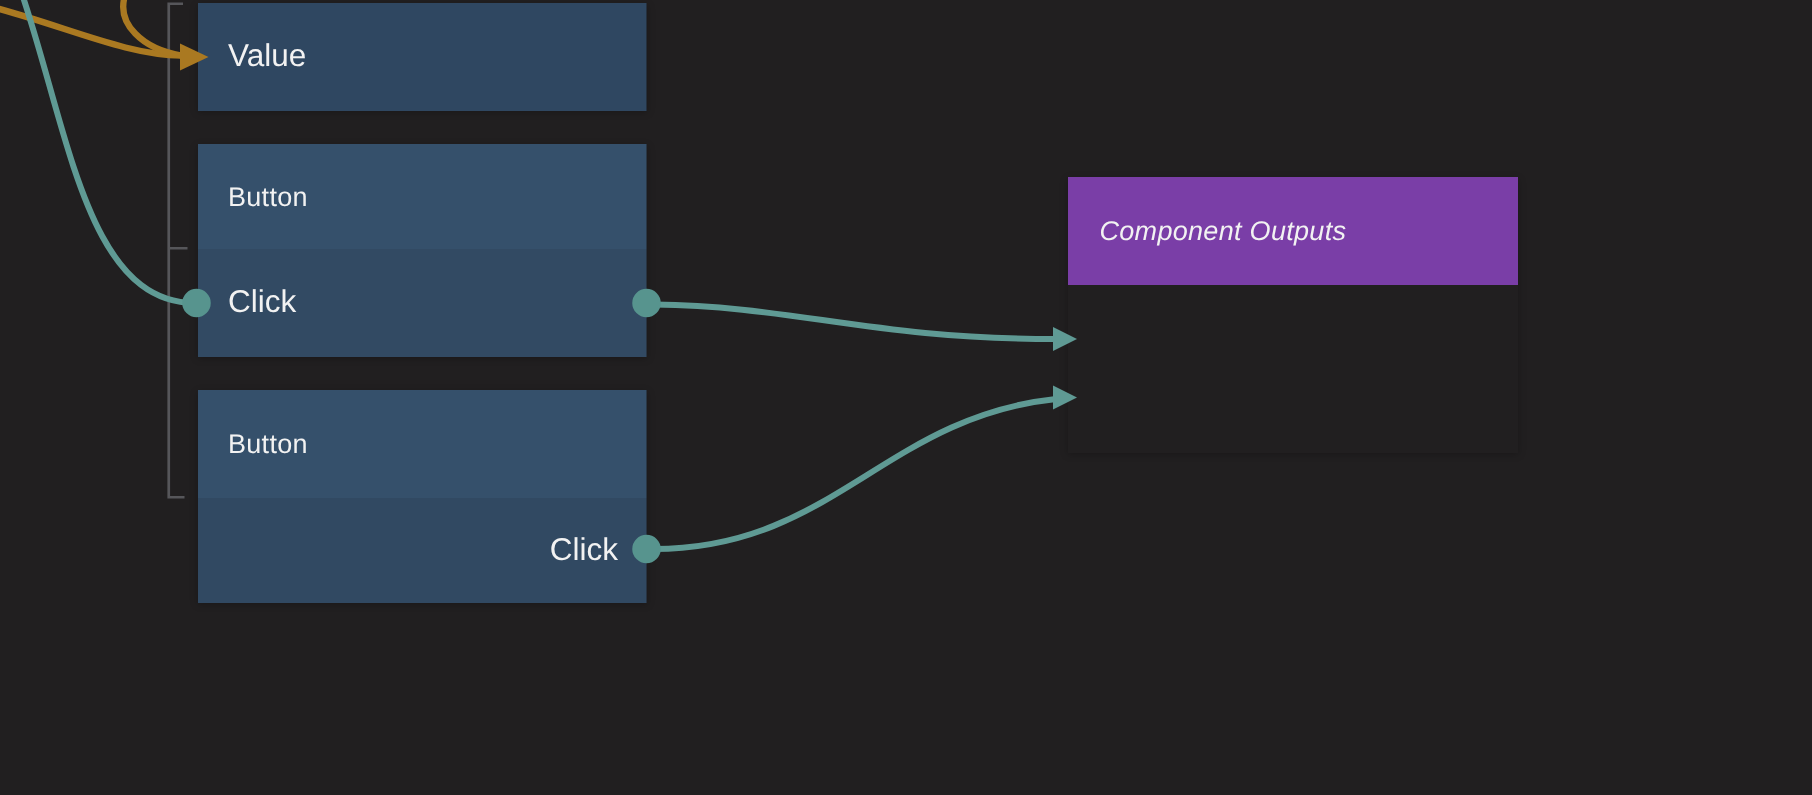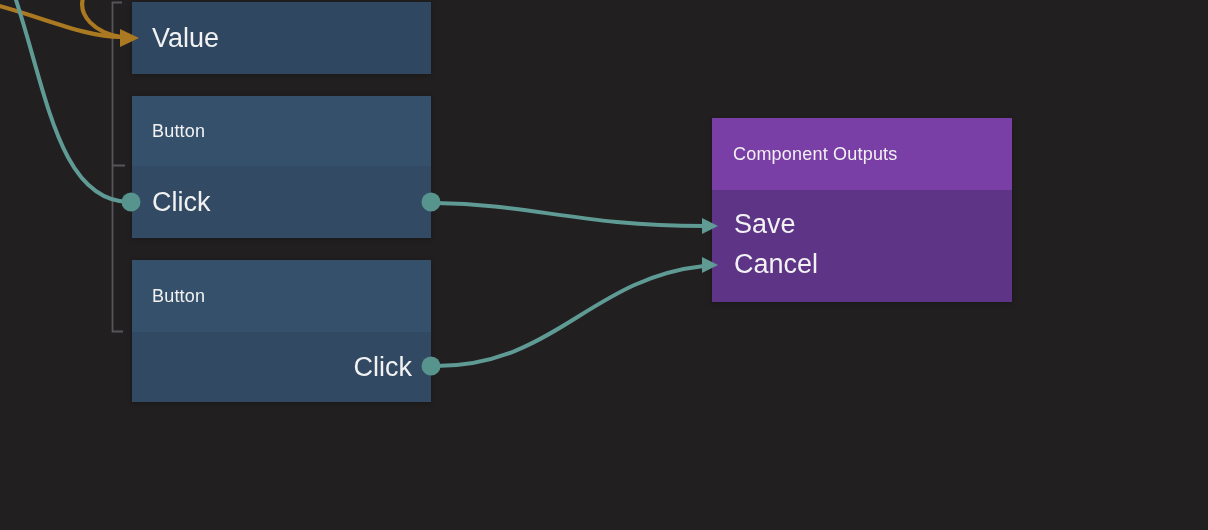--- a/index.html
+++ b/index.html
@@ -28,7 +28,7 @@
     align-items: center;
   }
   .node .port-row {
-    font-size: 27px;
+    font-size: 21px;
     display: flex;
     align-items: center;
     padding-left: 20px;

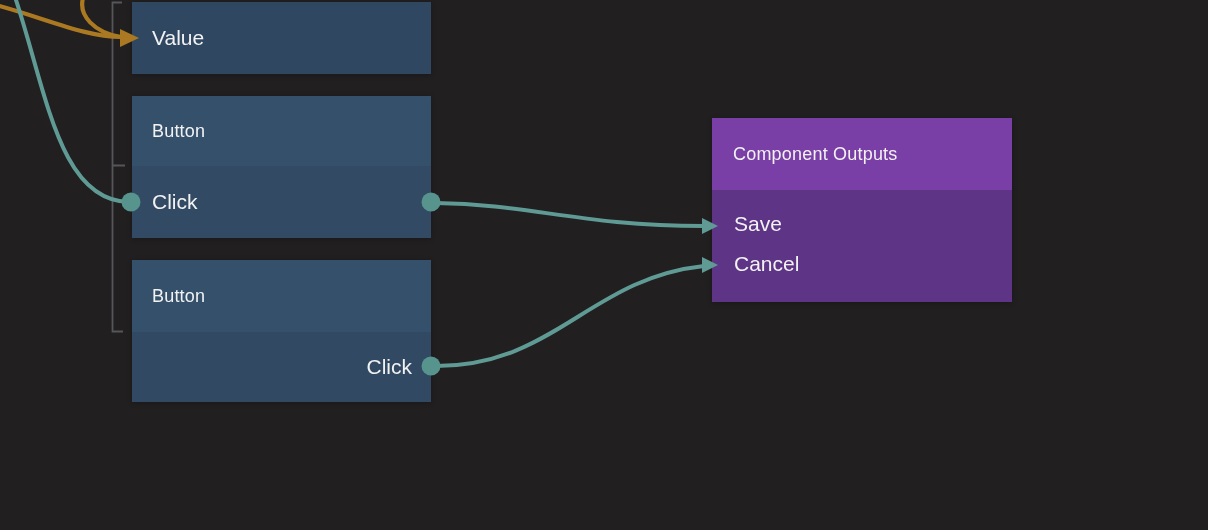--- a/index.html
+++ b/index.html
@@ -67,7 +67,7 @@
   
   .node-outputs {
     left: 712px; top: 118px;
-    width: 300px; height: 184px;
+    width: 300px; height: 184px; font-style: italic;
   }
   .node-outputs .header { height: 72px; background: #7a3ea7; padding-left: 21px; }
   .node-outputs .body   { height: 112px; background: #5e3487; padding-top: 14px; box-sizing: border-box; }

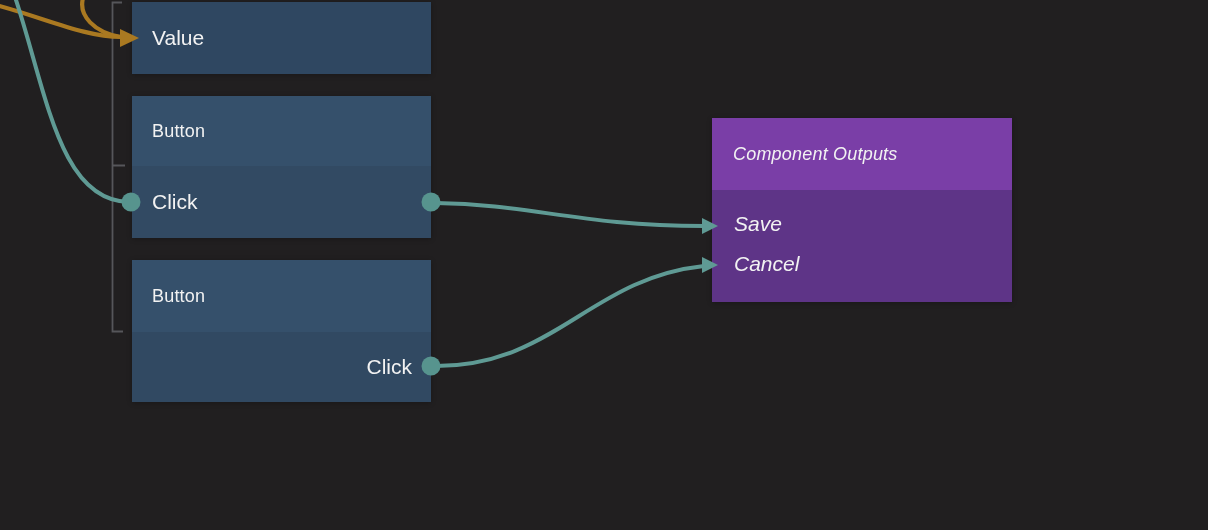--- a/index.html
+++ b/index.html
@@ -117,14 +117,6 @@
     <div class="header">
       <span>Component Outputs</span>
     </div>
-    <div class="body">
-      <div class="port-row">
-        <span>Save</span>
-      </div>
-      <div class="port-row">
-        <span>Cancel</span>
-      </div>
-    </div>
   </div>
 
   <svg class="wires" width="1208" height="530" viewBox="0 0 1208 530">

